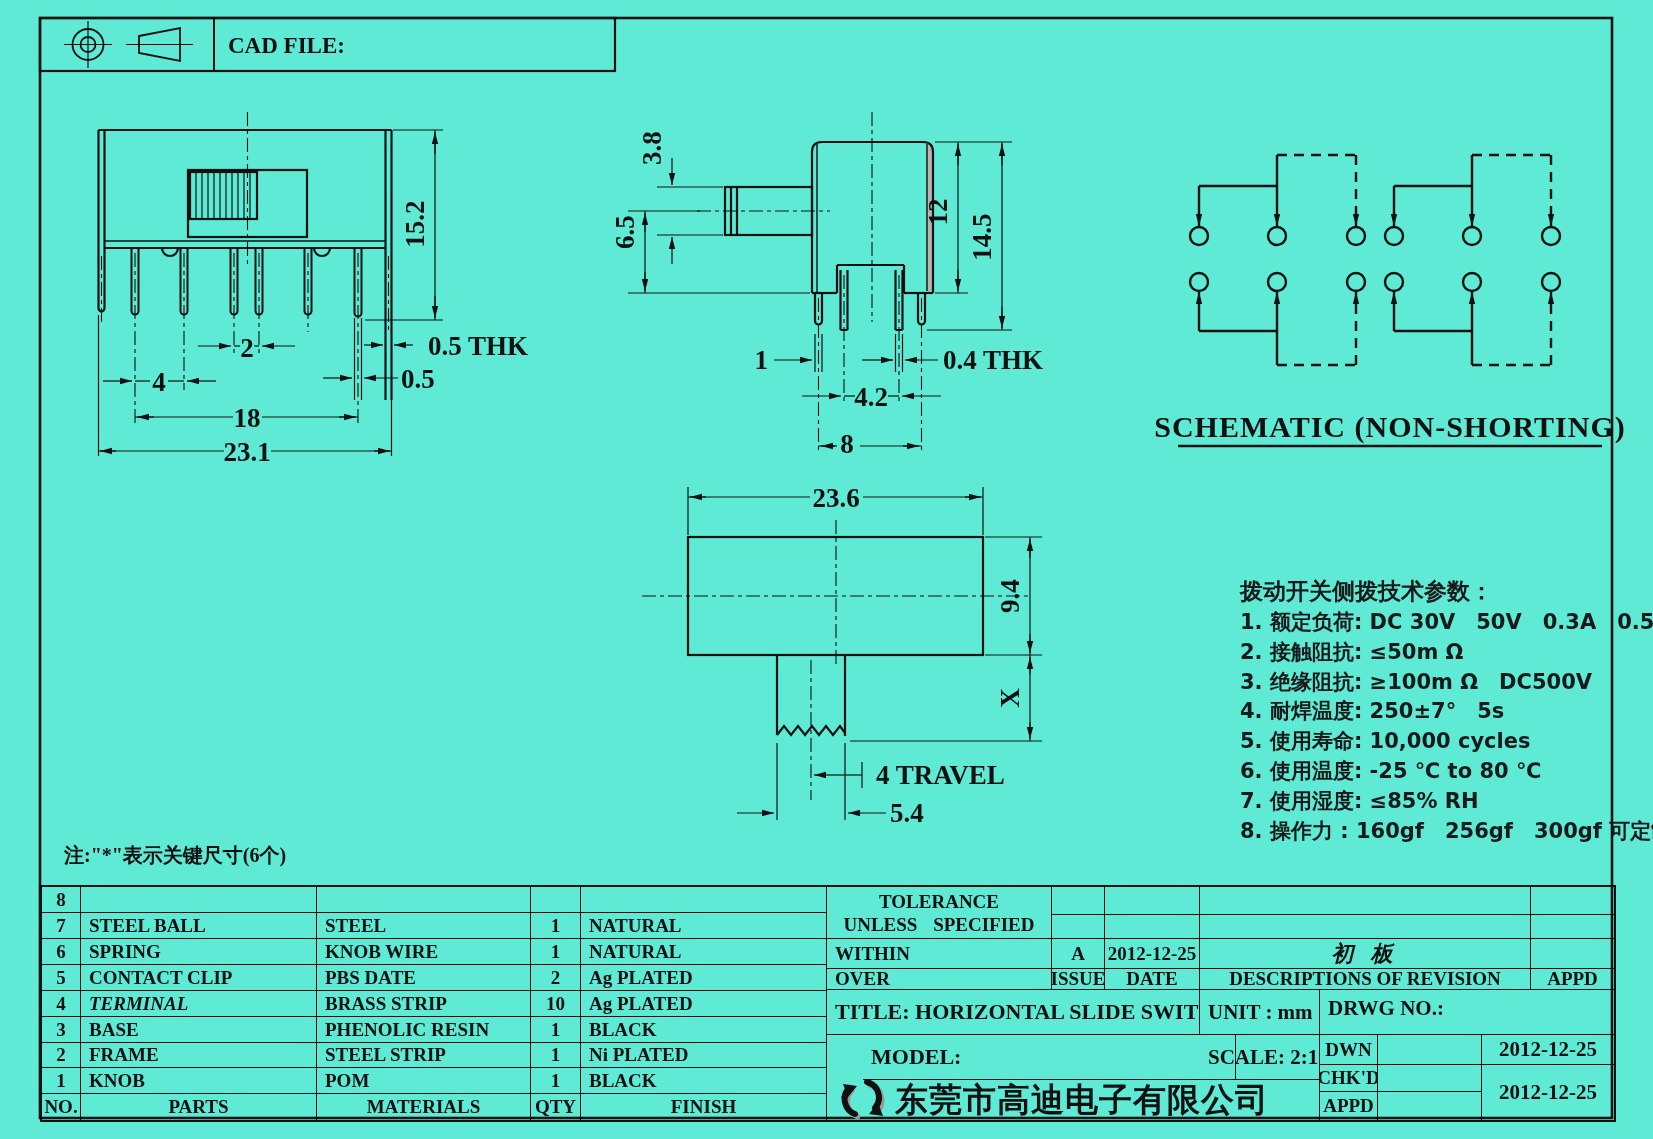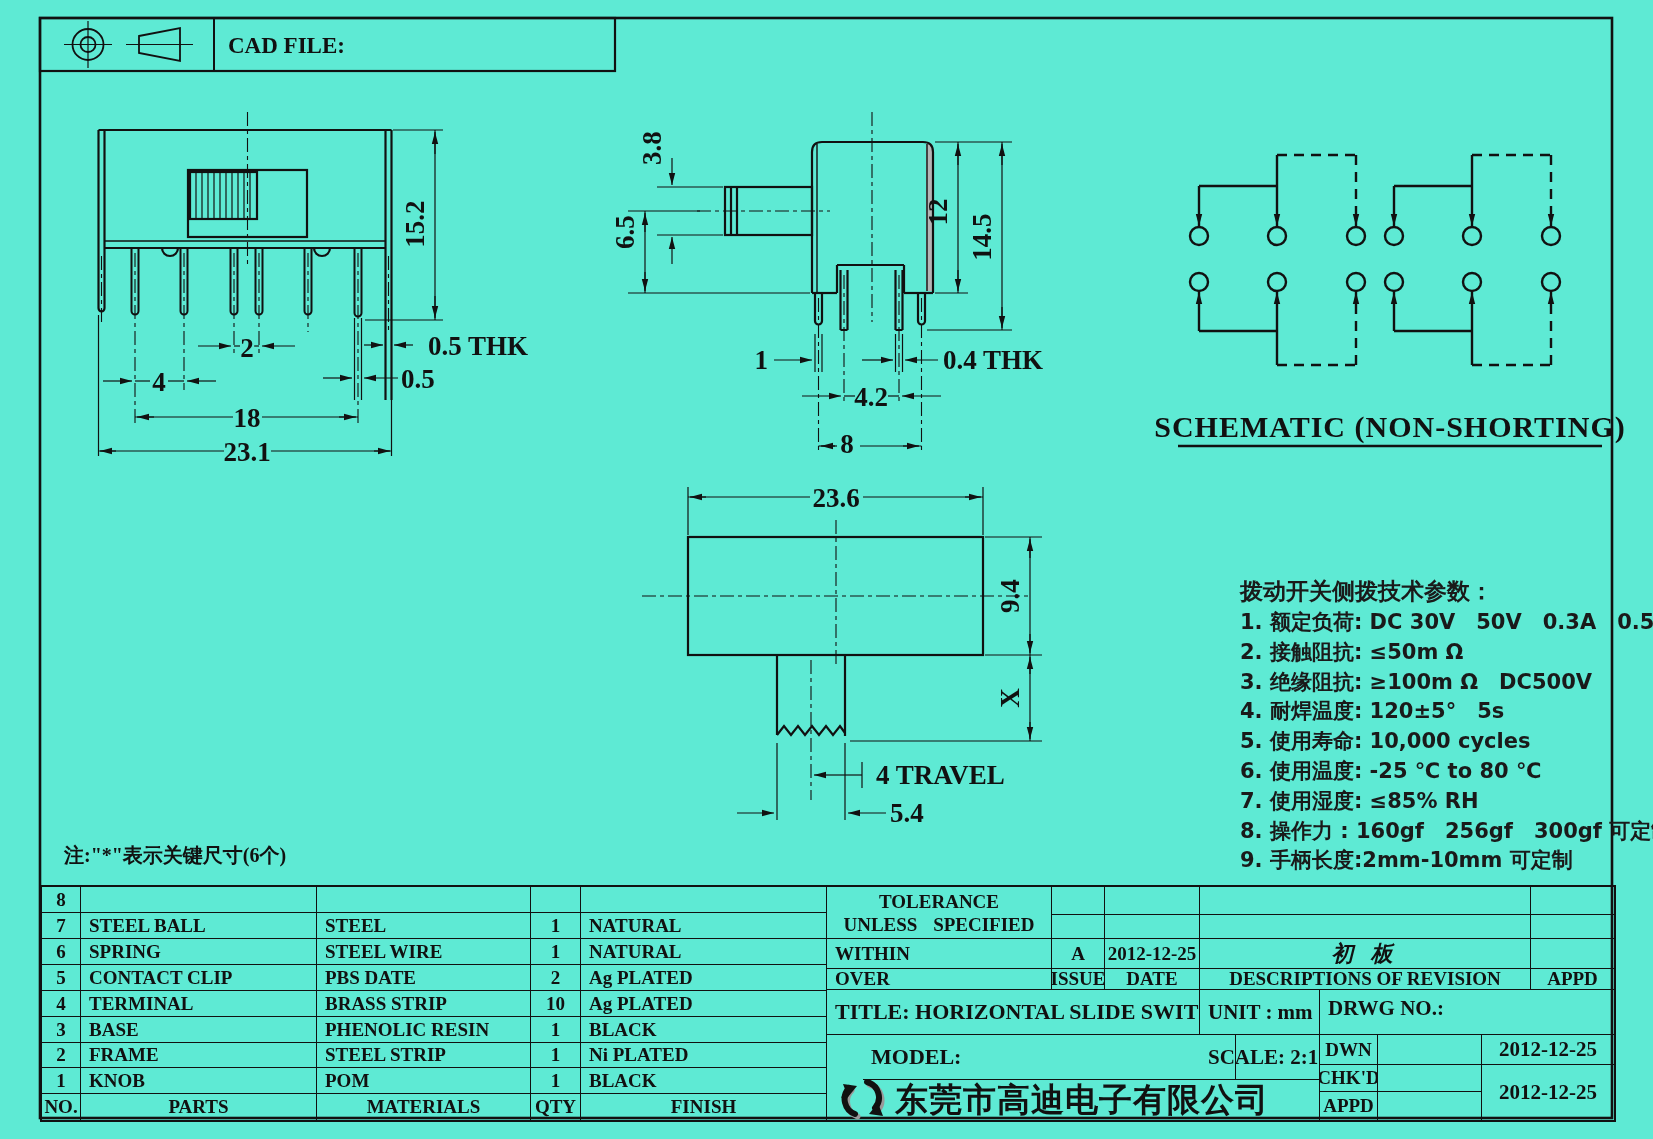--- a/index.html
+++ b/index.html
@@ -328,7 +328,7 @@
   <div class="pitem">1. 额定负荷: DC 30V　50V　0.3A　0.5A</div>
   <div class="pitem">2. 接触阻抗: ≤50m Ω</div>
   <div class="pitem">3. 绝缘阻抗: ≥100m Ω　DC500V</div>
-  <div class="pitem">4. 耐焊温度: 120±5°　5s</div>
+  <div class="pitem">4. 耐焊温度: 250±7°　5s</div>
   <div class="pitem">5. 使用寿命: 10,000 cycles</div>
   <div class="pitem">6. 使用温度: -25 ℃  to 80 ℃</div>
   <div class="pitem">7. 使用湿度: ≤85% RH</div>

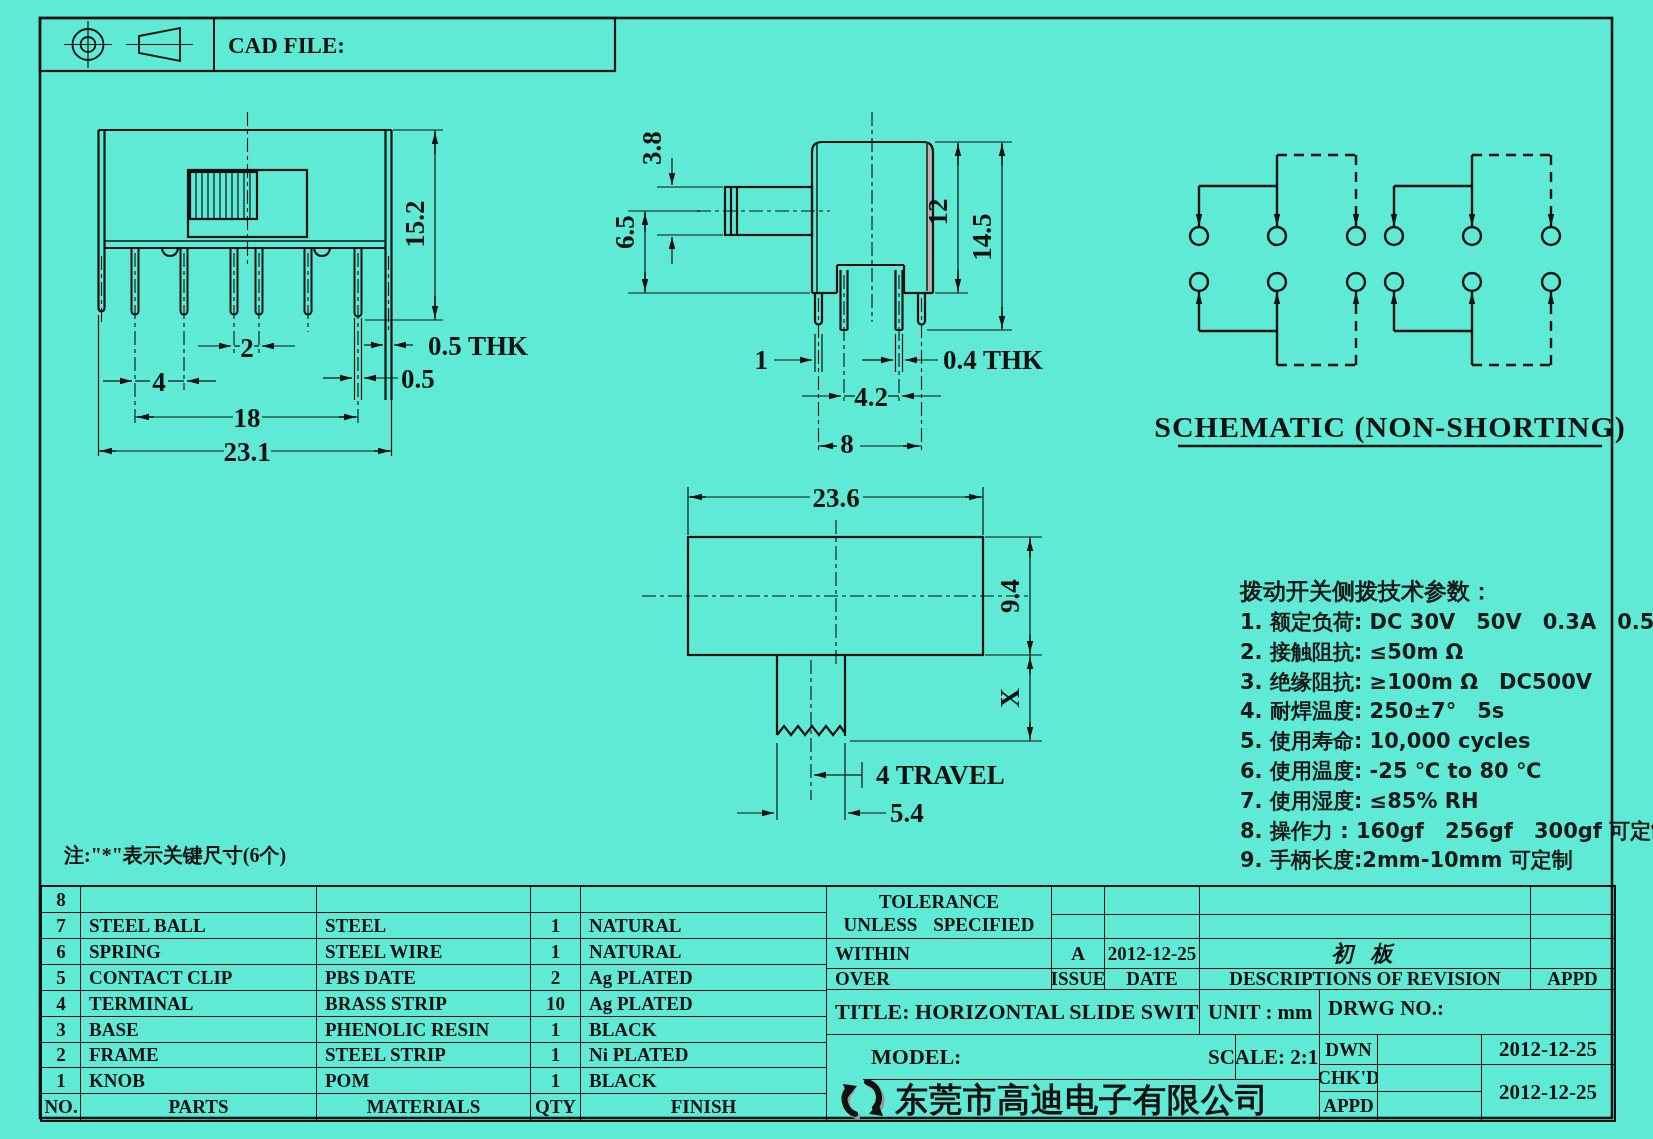--- a/index.html
+++ b/index.html
@@ -333,7 +333,6 @@
   <div class="pitem">6. 使用温度: -25 ℃  to 80 ℃</div>
   <div class="pitem">7. 使用湿度: ≤85% RH</div>
   <div class="pitem">8. 操作力 : 160gf　256gf　300gf 可定制</div>
-  <div class="pitem">9. 手柄长度:2mm-10mm  可定制</div>
 </div>
 
 <div id="note">注:"*"表示关键尺寸(6个)</div>

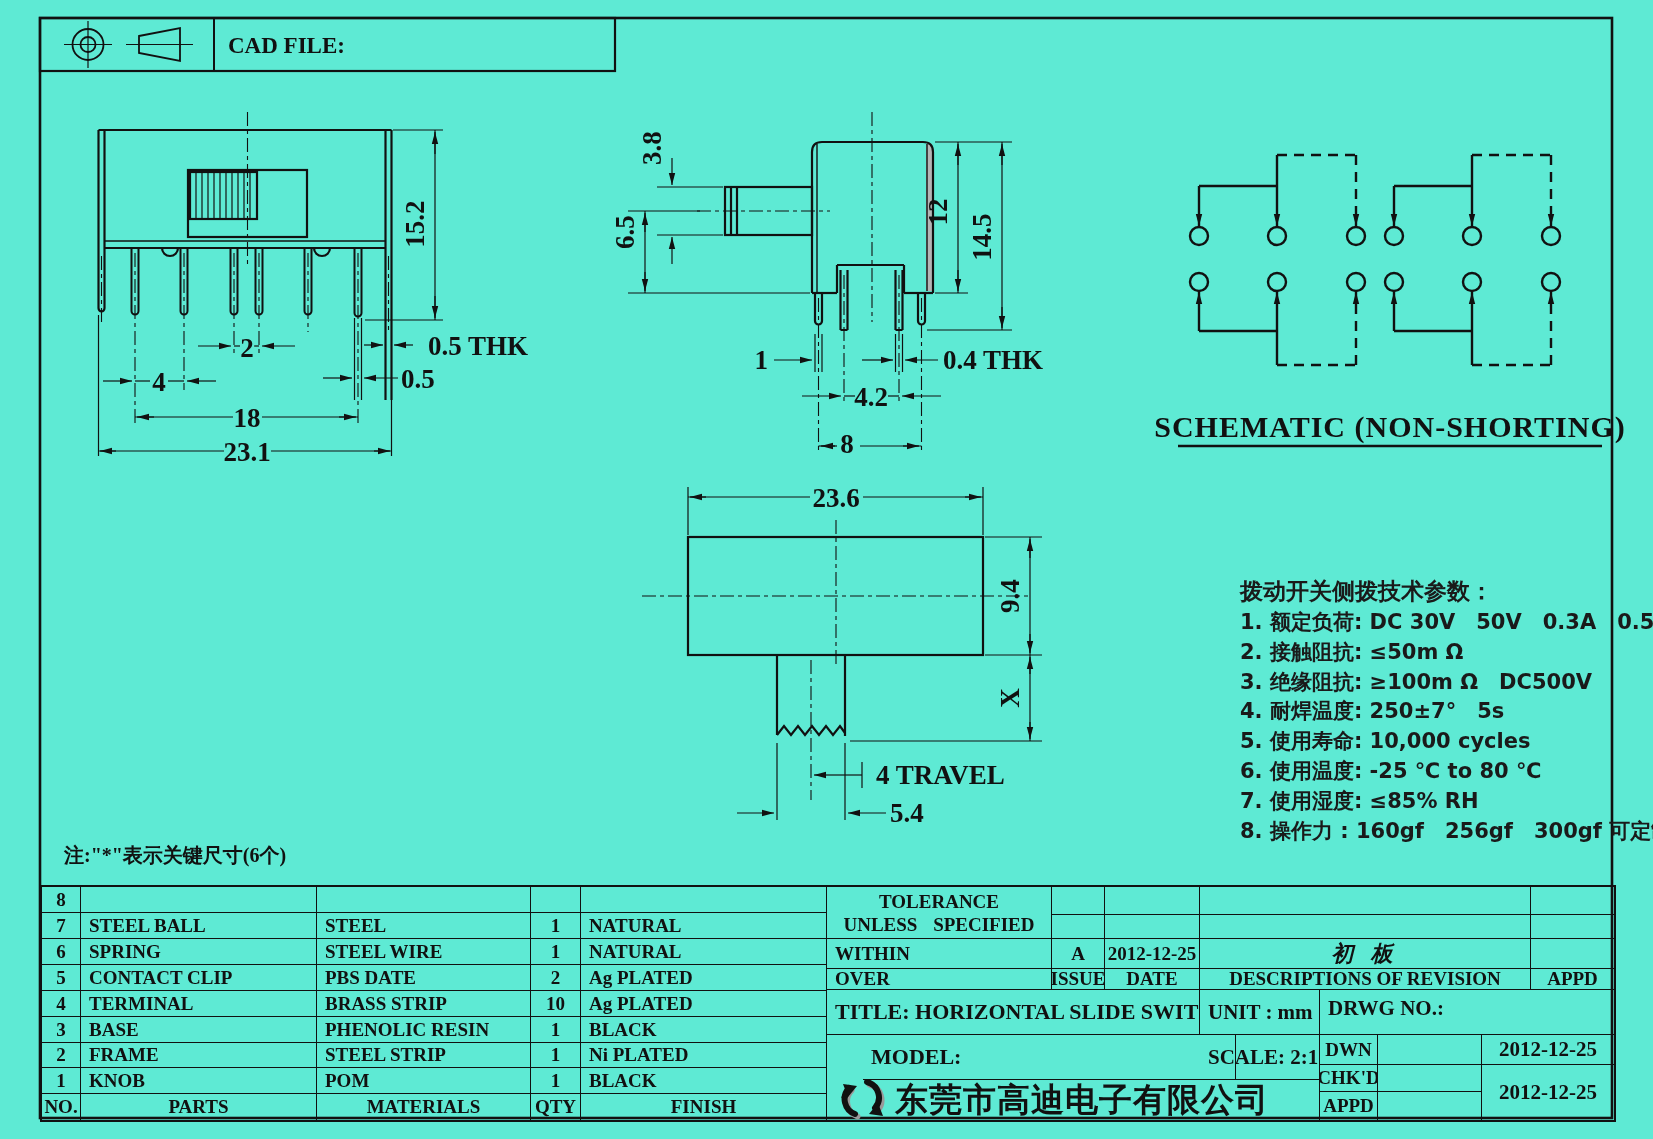--- a/index.html
+++ b/index.html
@@ -353,7 +353,7 @@
 
   <div class="cell cc" style="left:0;top:52px;width:39px;height:26px;">6</div>
   <div class="cell cl" style="left:39px;top:52px;width:236px;height:26px;">SPRING</div>
-  <div class="cell cl" style="left:275px;top:52px;width:214px;height:26px;">STEEL WIRE</div>
+  <div class="cell cl" style="left:275px;top:52px;width:214px;height:26px;">KNOB WIRE</div>
   <div class="cell cc" style="left:489px;top:52px;width:50px;height:26px;">1</div>
   <div class="cell cl" style="left:539px;top:52px;width:246px;height:26px;">NATURAL</div>
 

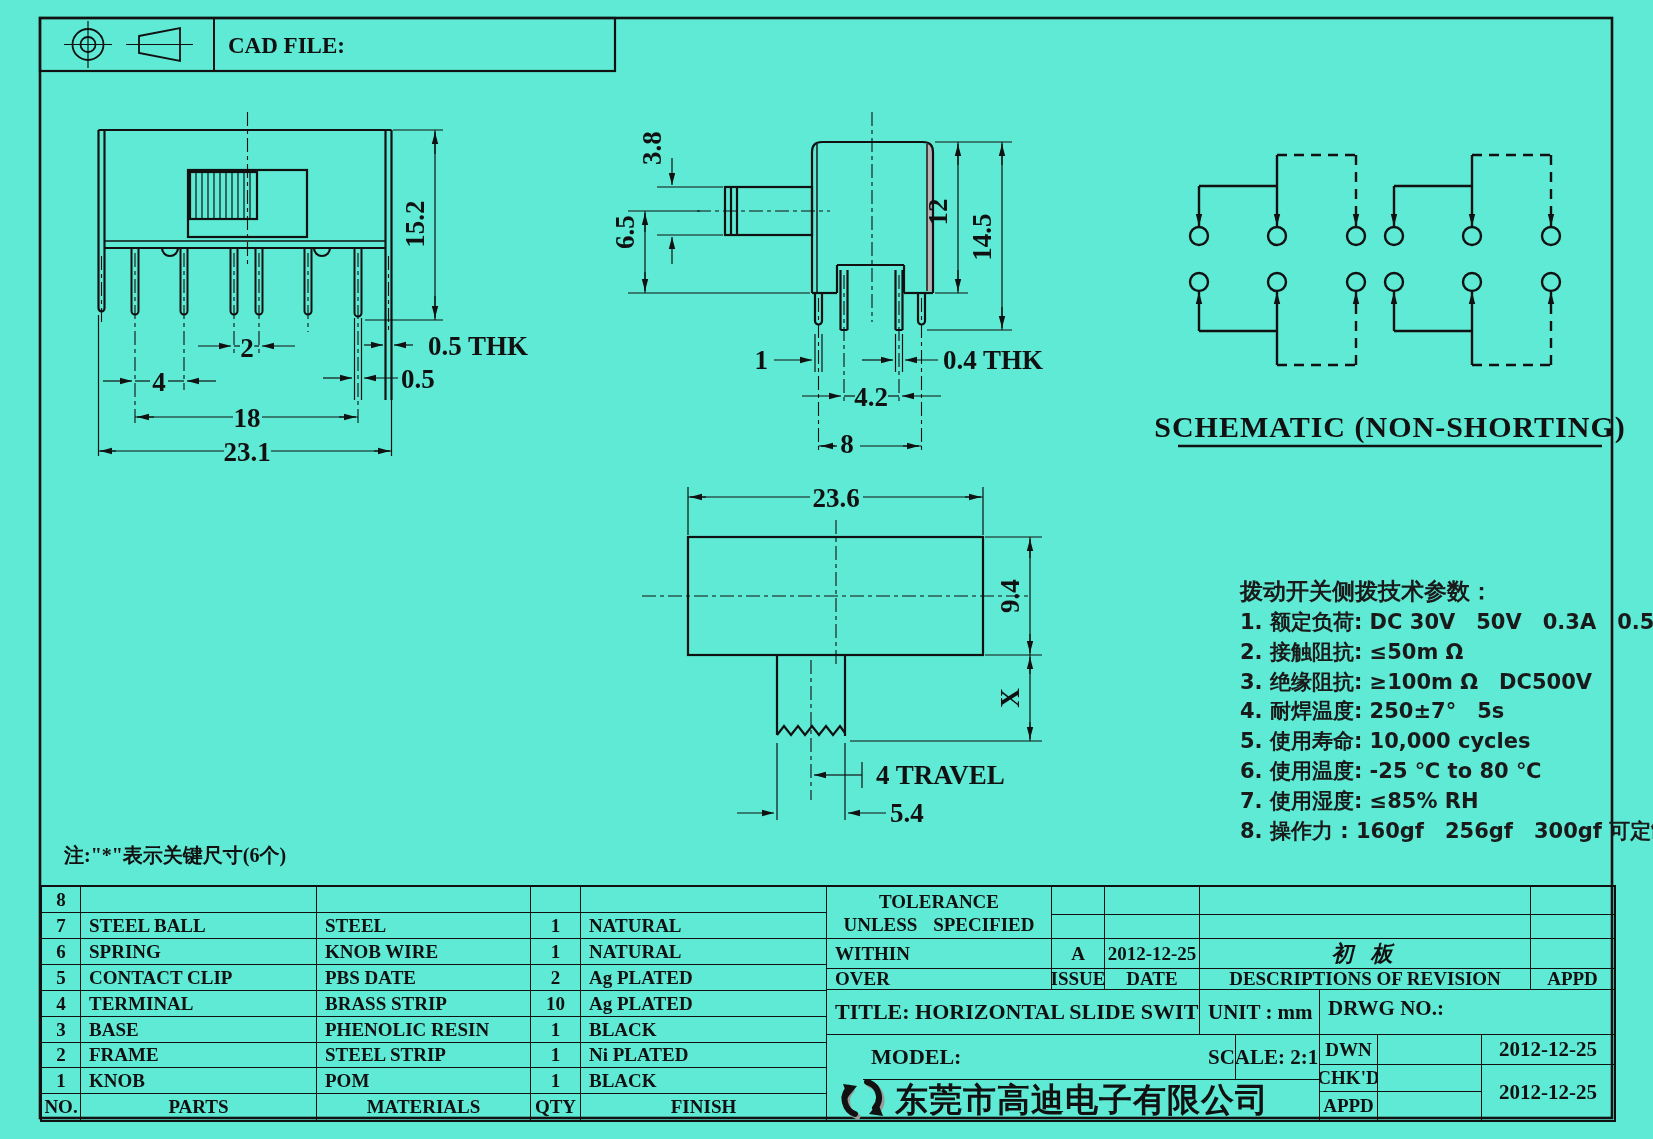--- a/index.html
+++ b/index.html
@@ -364,7 +364,7 @@
   <div class="cell cl" style="left:539px;top:78px;width:246px;height:26px;">Ag PLATED</div>
 
   <div class="cell cc" style="left:0;top:104px;width:39px;height:26px;">4</div>
-  <div class="cell cl" style="left:39px;top:104px;width:236px;height:26px;">TERMINAL</div>
+  <div class="cell cl" style="left:39px;top:104px;width:236px;height:26px;font-style:italic;">TERMINAL</div>
   <div class="cell cl" style="left:275px;top:104px;width:214px;height:26px;">BRASS STRIP</div>
   <div class="cell cc" style="left:489px;top:104px;width:50px;height:26px;">10</div>
   <div class="cell cl" style="left:539px;top:104px;width:246px;height:26px;">Ag PLATED</div>

